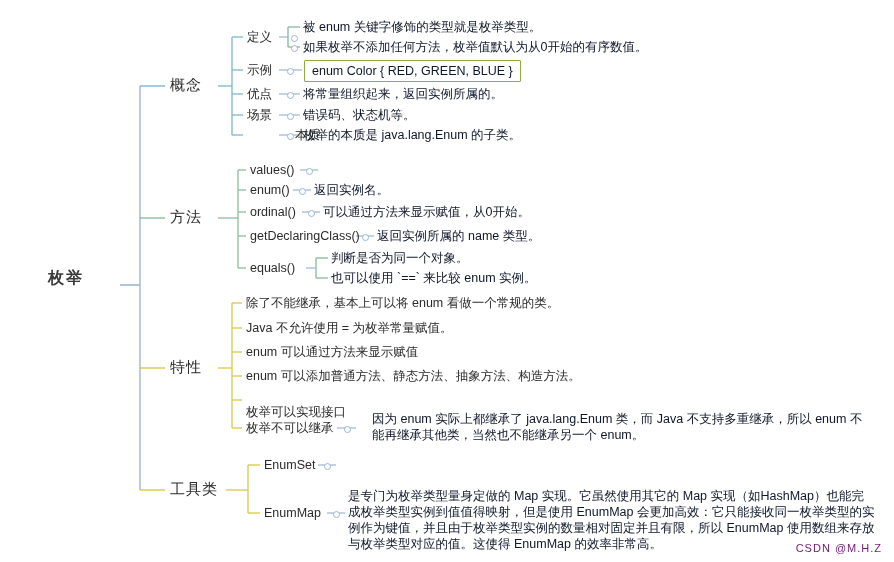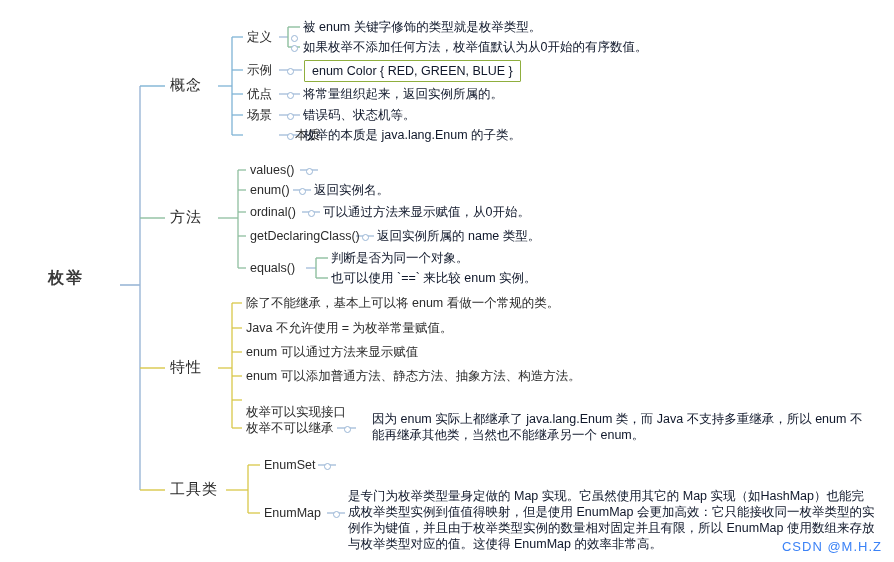--- a/index.html
+++ b/index.html
@@ -66,8 +66,8 @@
     position: absolute;
     right: 12px;
     bottom: 8px;
-    font-size: 13px;
-    color: #3b82f6;
+    font-size: 11px;
+    color: #701a75;
     letter-spacing: 1px;
   }
   .dot {

